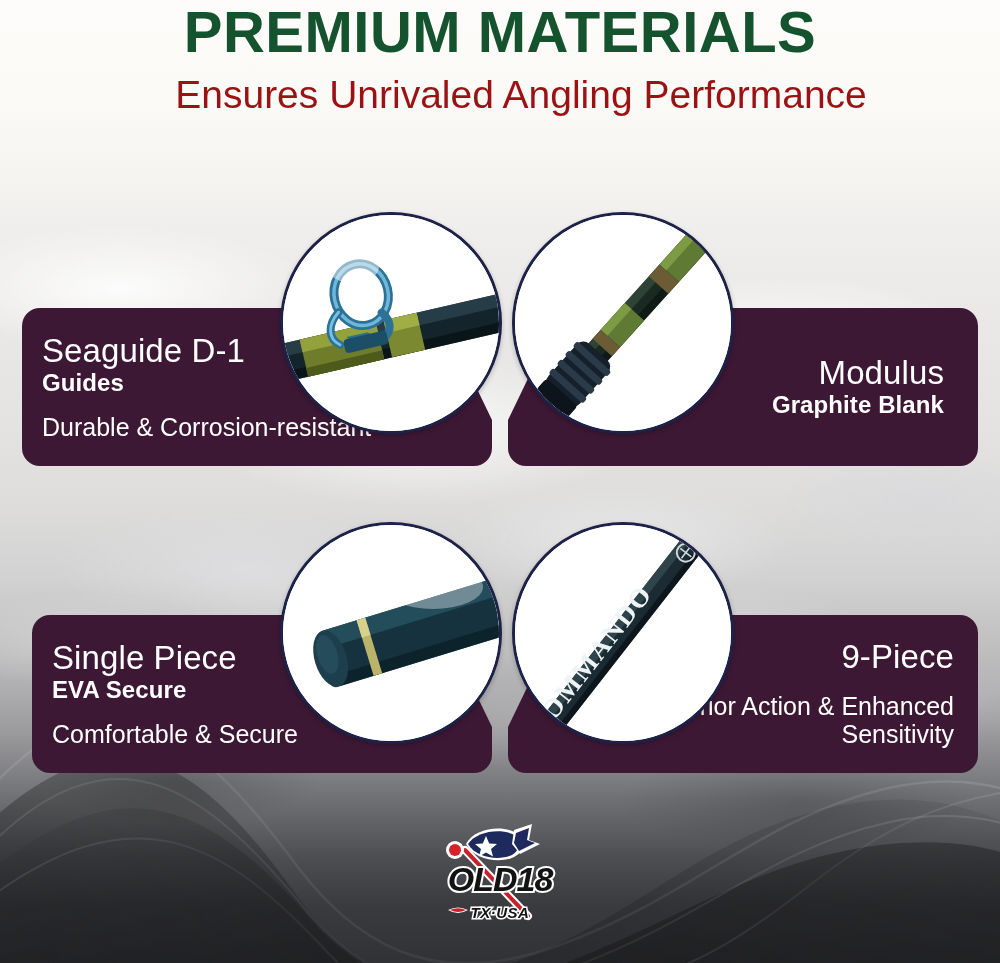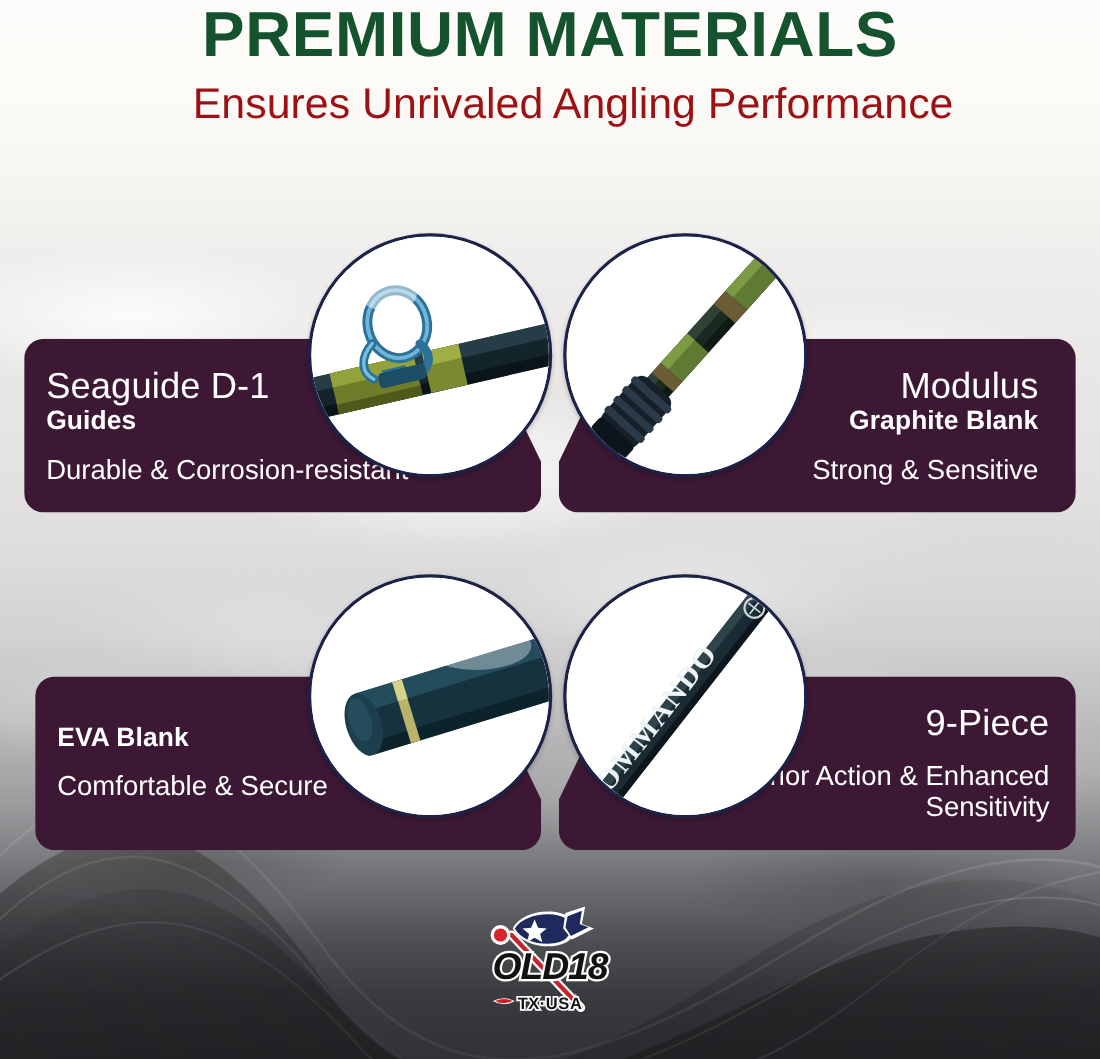--- a/index.html
+++ b/index.html
@@ -223,7 +223,6 @@
     <div class="card-text">
       <div class="title-light">Modulus</div>
       <div class="title-bold">Graphite Blank</div>
-      <div class="card-sub">Strong &amp; Sensitive</div>
     </div>
   </div>
 

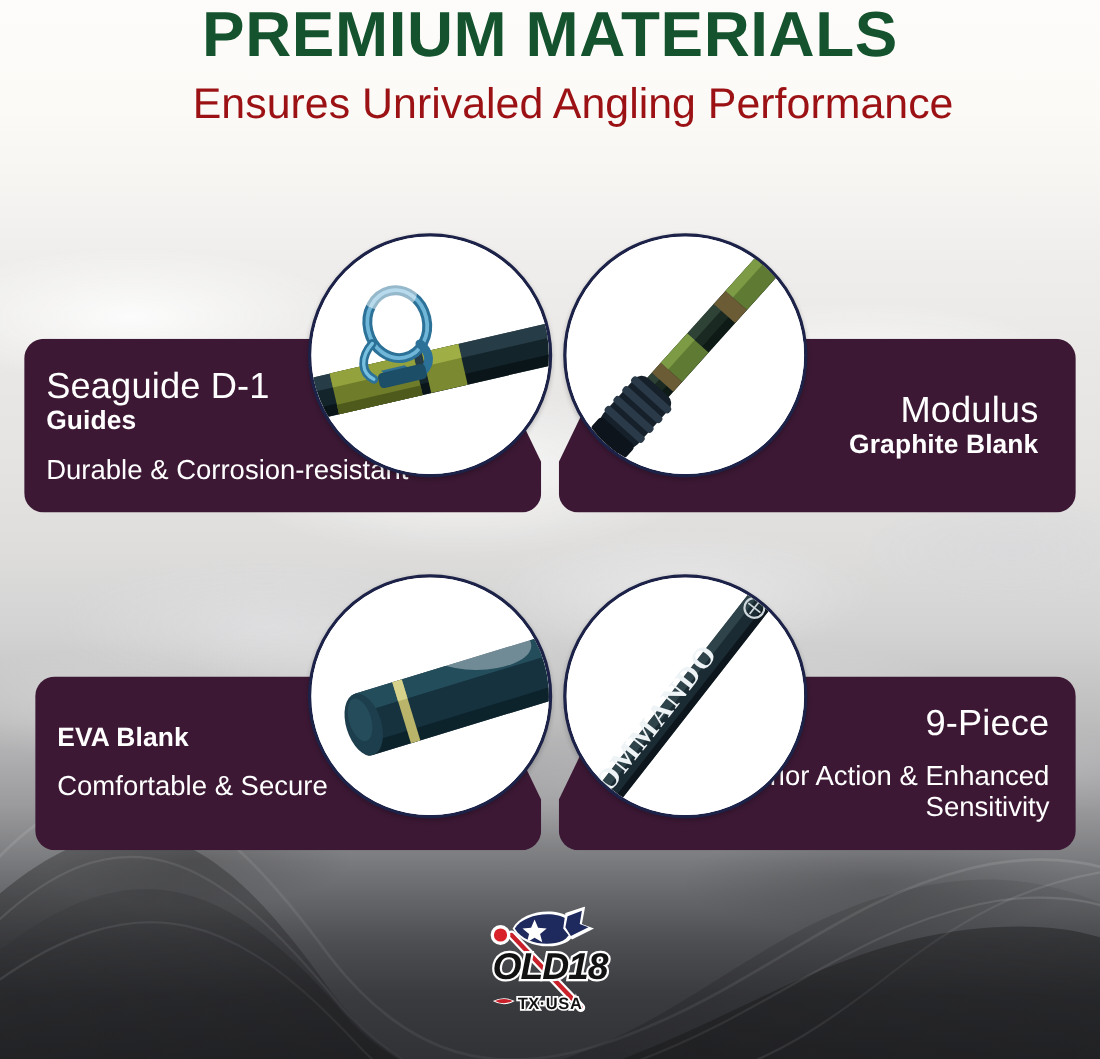--- a/index.html
+++ b/index.html
@@ -231,6 +231,7 @@
       <path d="M18,0 H406 L460,112 V140 A18,18 0 0 1 442,158 H18 A18,18 0 0 1 0,140 V18 A18,18 0 0 1 18,0 Z" fill="#3C1834"></path>
     </svg>
     <div class="card-text">
+      <div class="title-light">Single Piece</div>
       <div class="title-bold">EVA Blank</div>
       <div class="card-sub">Comfortable &amp; Secure</div>
     </div>

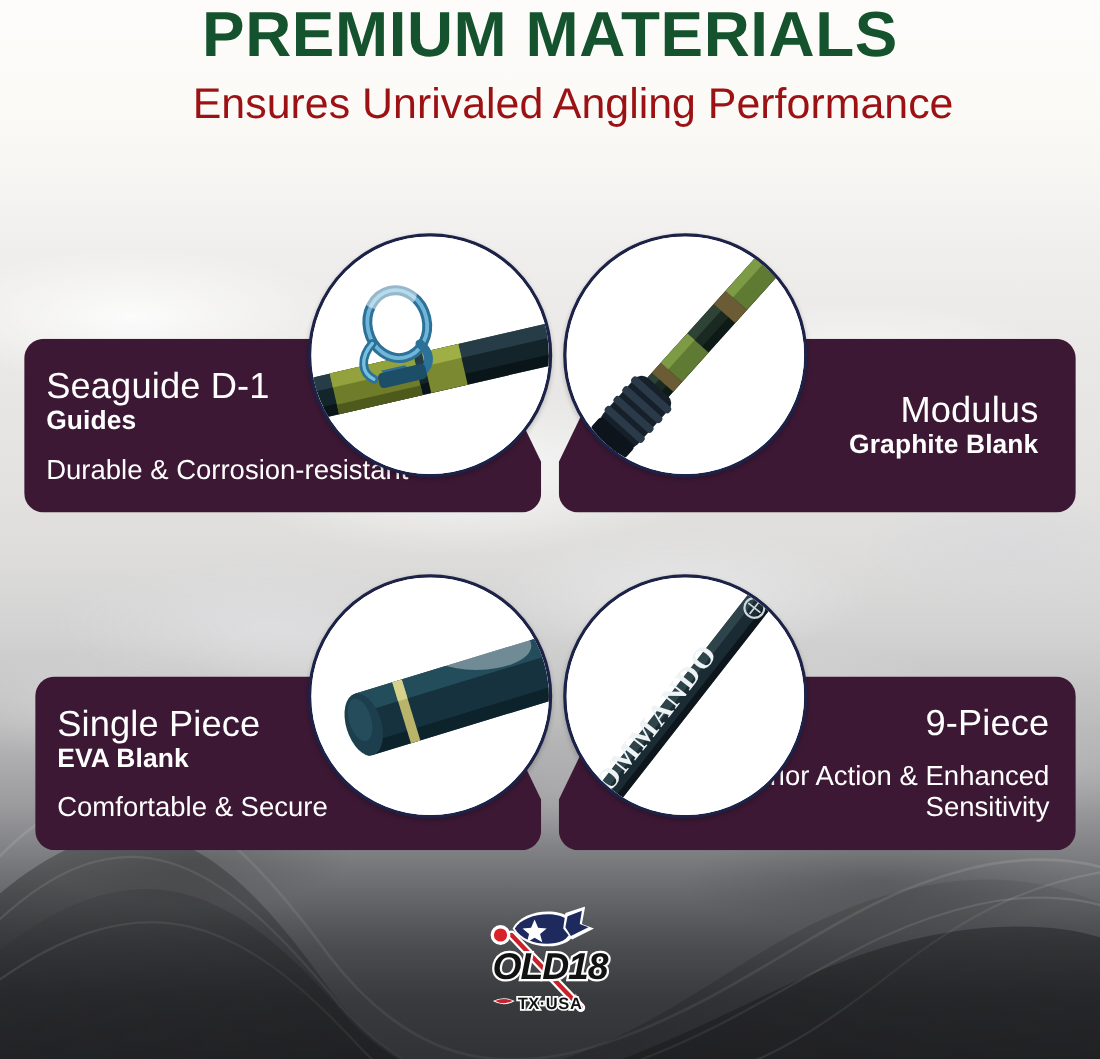--- a/index.html
+++ b/index.html
@@ -232,7 +232,7 @@
     </svg>
     <div class="card-text">
       <div class="title-light">Single Piece</div>
-      <div class="title-bold">EVA Blank</div>
+      <div class="title-bold">EVA Secure</div>
       <div class="card-sub">Comfortable &amp; Secure</div>
     </div>
   </div>

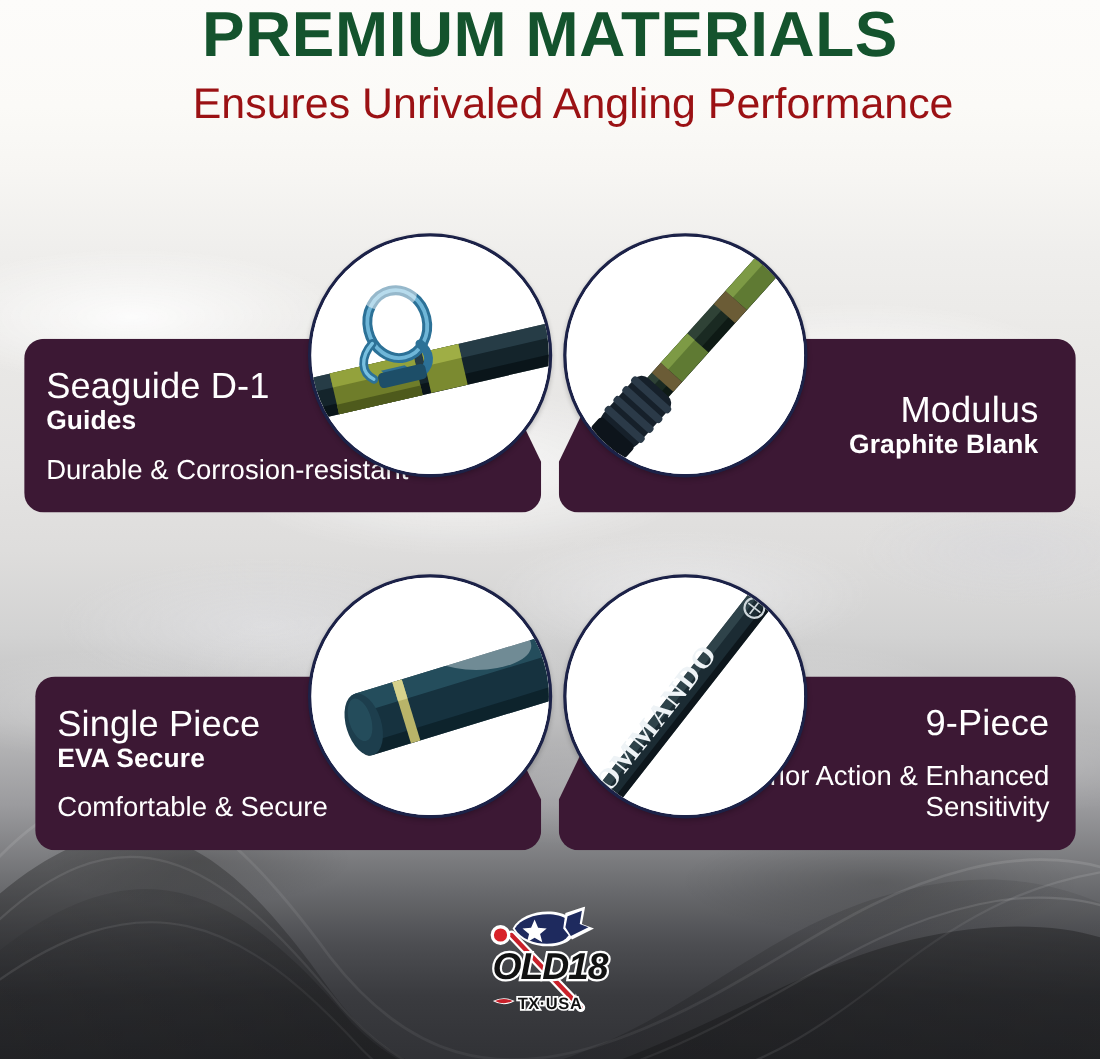--- a/index.html
+++ b/index.html
@@ -353,7 +353,7 @@
       <path d="M30,86 q8,-3.5 16,0 q-8,4 -16,0 Z" fill="#C9202A"></path>
     </svg>
     <div class="logo-word" style="position:absolute; left:0; top:38px; width:160px;">OLD18</div>
-    <div class="logo-sub" style="position:absolute; left:0; top:84px; width:160px;">TX·USA</div>
+    <div class="logo-sub" style="position:absolute; left:0; top:84px; width:160px;font-style:italic;">TX·USA</div>
   </div>
 
 </div>

